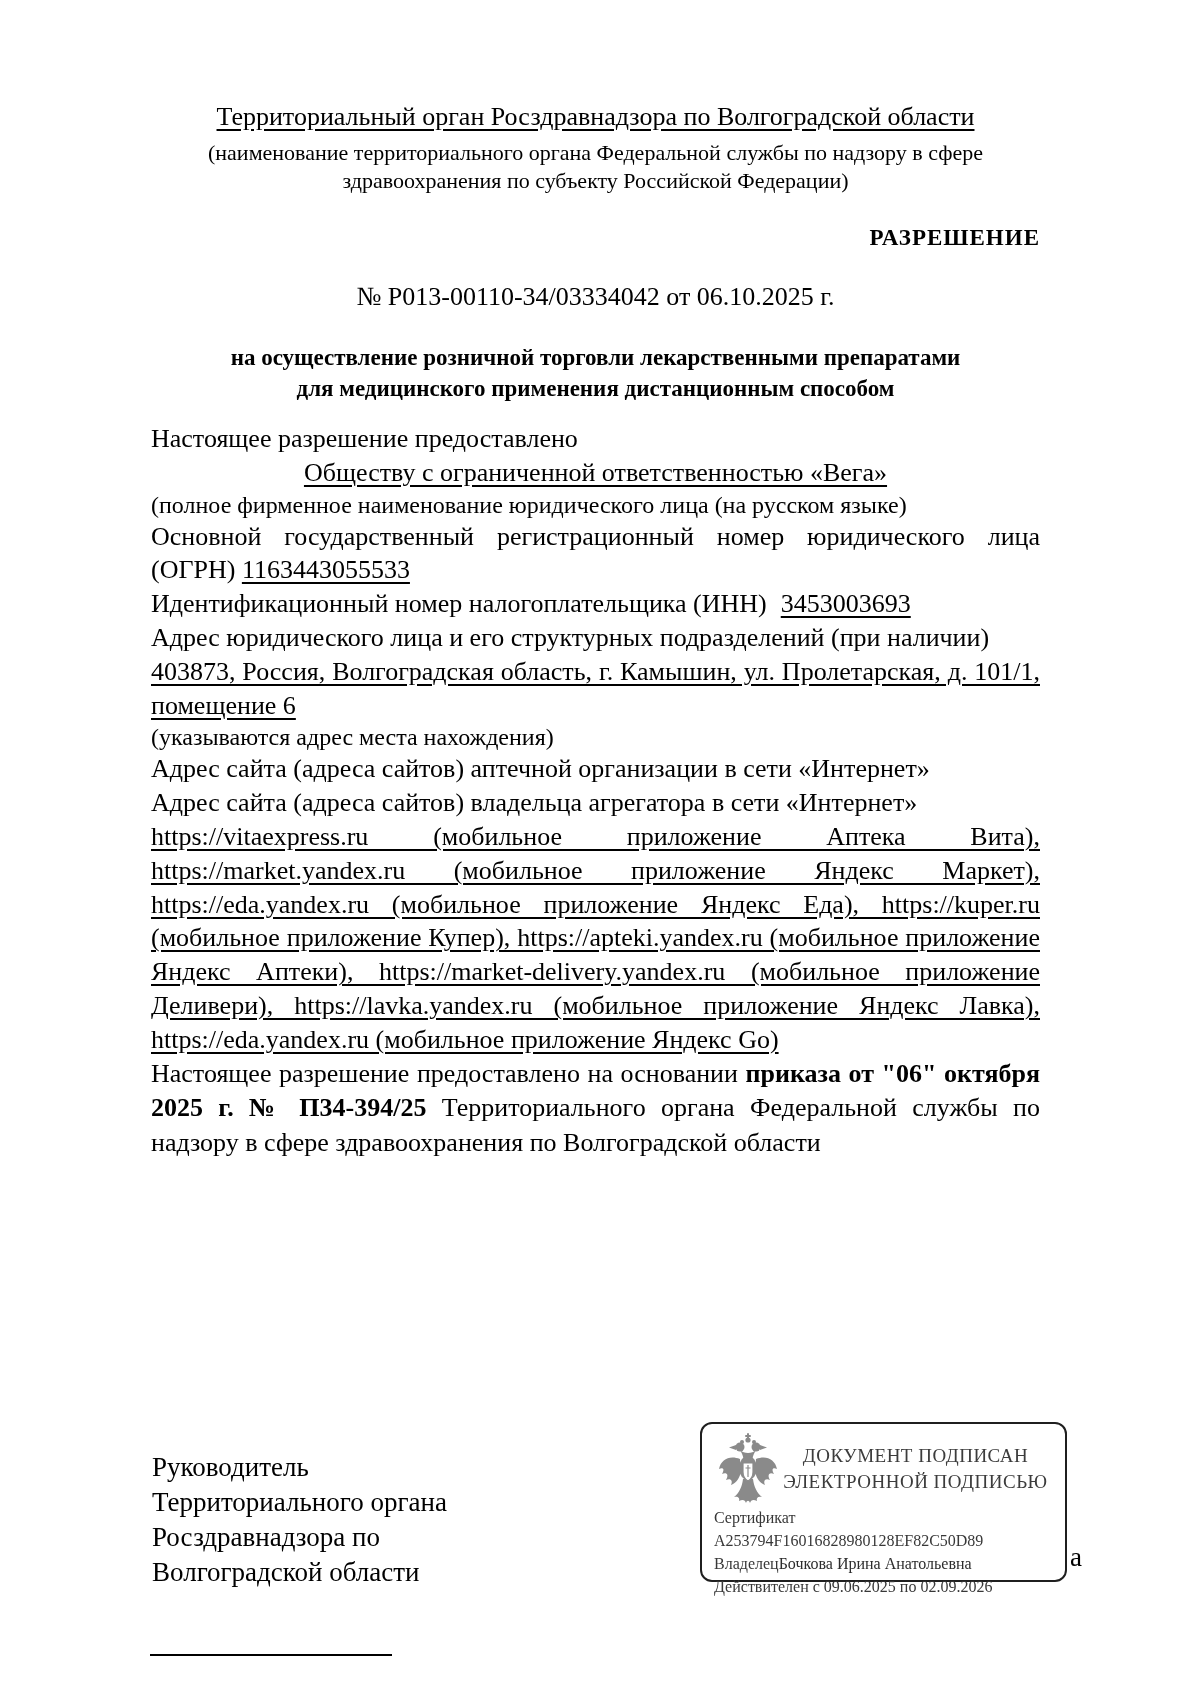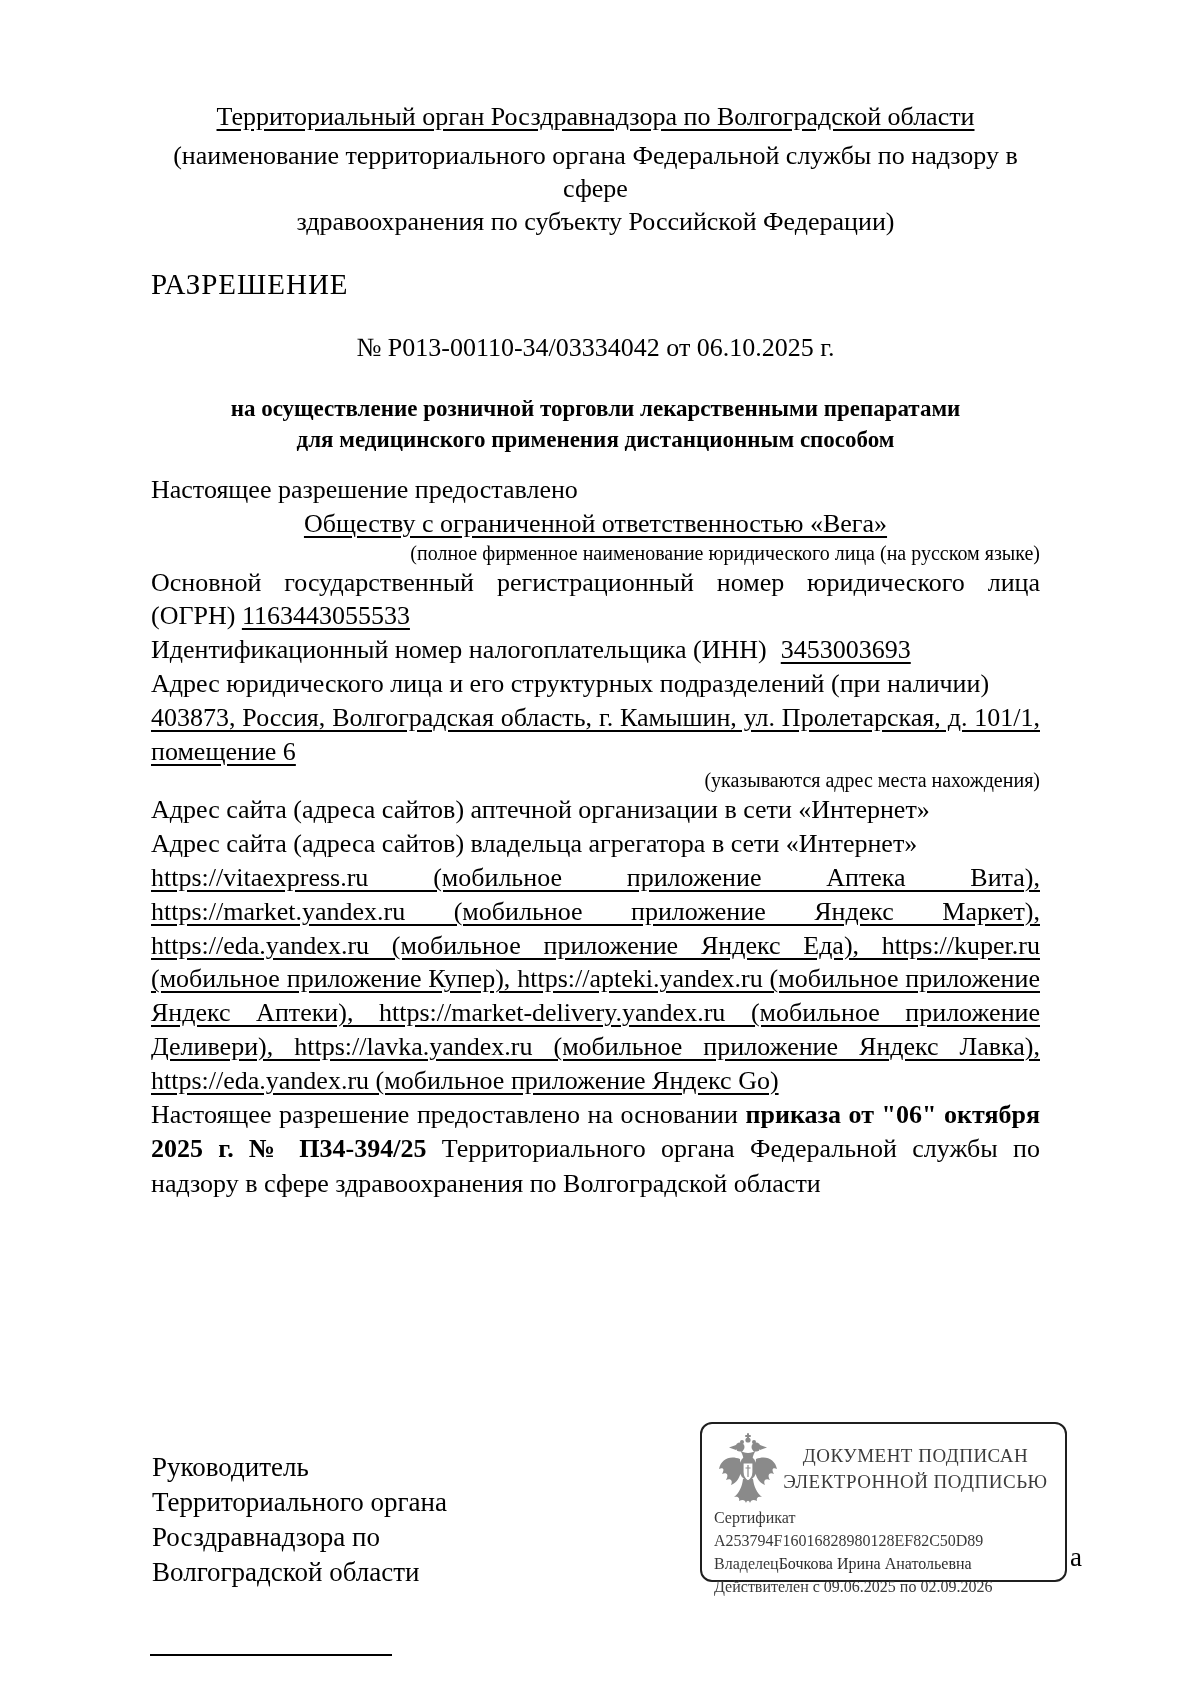--- a/index.html
+++ b/index.html
@@ -18,7 +18,7 @@
   .just{text-align:justify;}
   .u{text-decoration:underline;text-underline-offset:4px;text-decoration-thickness:1.5px;}
   .org-name{text-align:center;}
-  .caption{font-size:26px;text-align:center;line-height:1.27;margin-top:5px;}
+  .caption{font-size:22px;text-align:center;line-height:1.27;margin-top:5px;}
   .doc-title{font-weight:normal;font-size:29px;text-align:left;margin-top:28px;letter-spacing:1px;}
   .doc-number{text-align:center;margin-top:27px;}
   .subject{font-weight:bold;font-size:23px;text-align:center;margin-top:30px;line-height:1.32;}

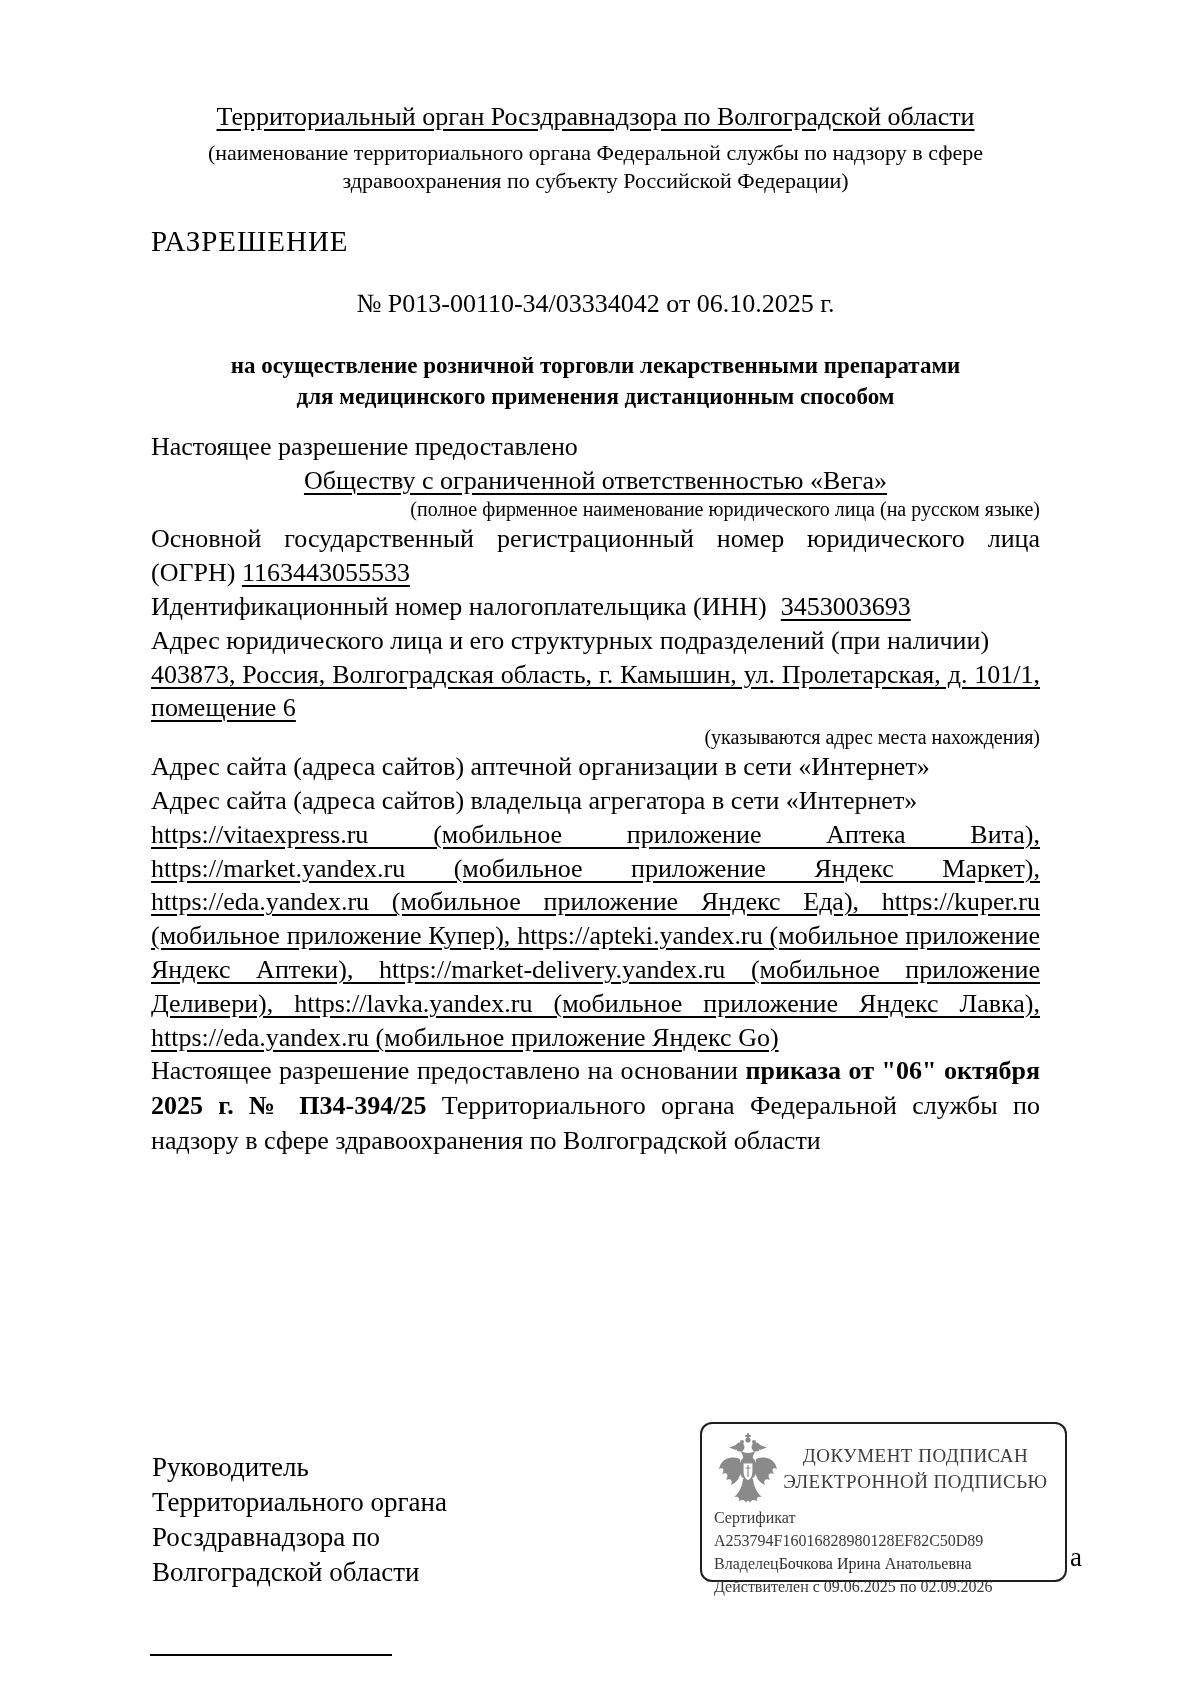--- a/index.html
+++ b/index.html
@@ -19,7 +19,7 @@
   .u{text-decoration:underline;text-underline-offset:4px;text-decoration-thickness:1.5px;}
   .org-name{text-align:center;}
   .caption{font-size:22px;text-align:center;line-height:1.27;margin-top:5px;}
-  .doc-title{font-weight:normal;font-size:29px;text-align:left;margin-top:28px;letter-spacing:1px;}
+  .doc-title{font-weight:bold;font-size:23px;text-align:right;margin-top:28px;letter-spacing:1px;}
   .doc-number{text-align:center;margin-top:27px;}
   .subject{font-weight:bold;font-size:23px;text-align:center;margin-top:30px;line-height:1.32;}
   .granted{margin-top:18px;}

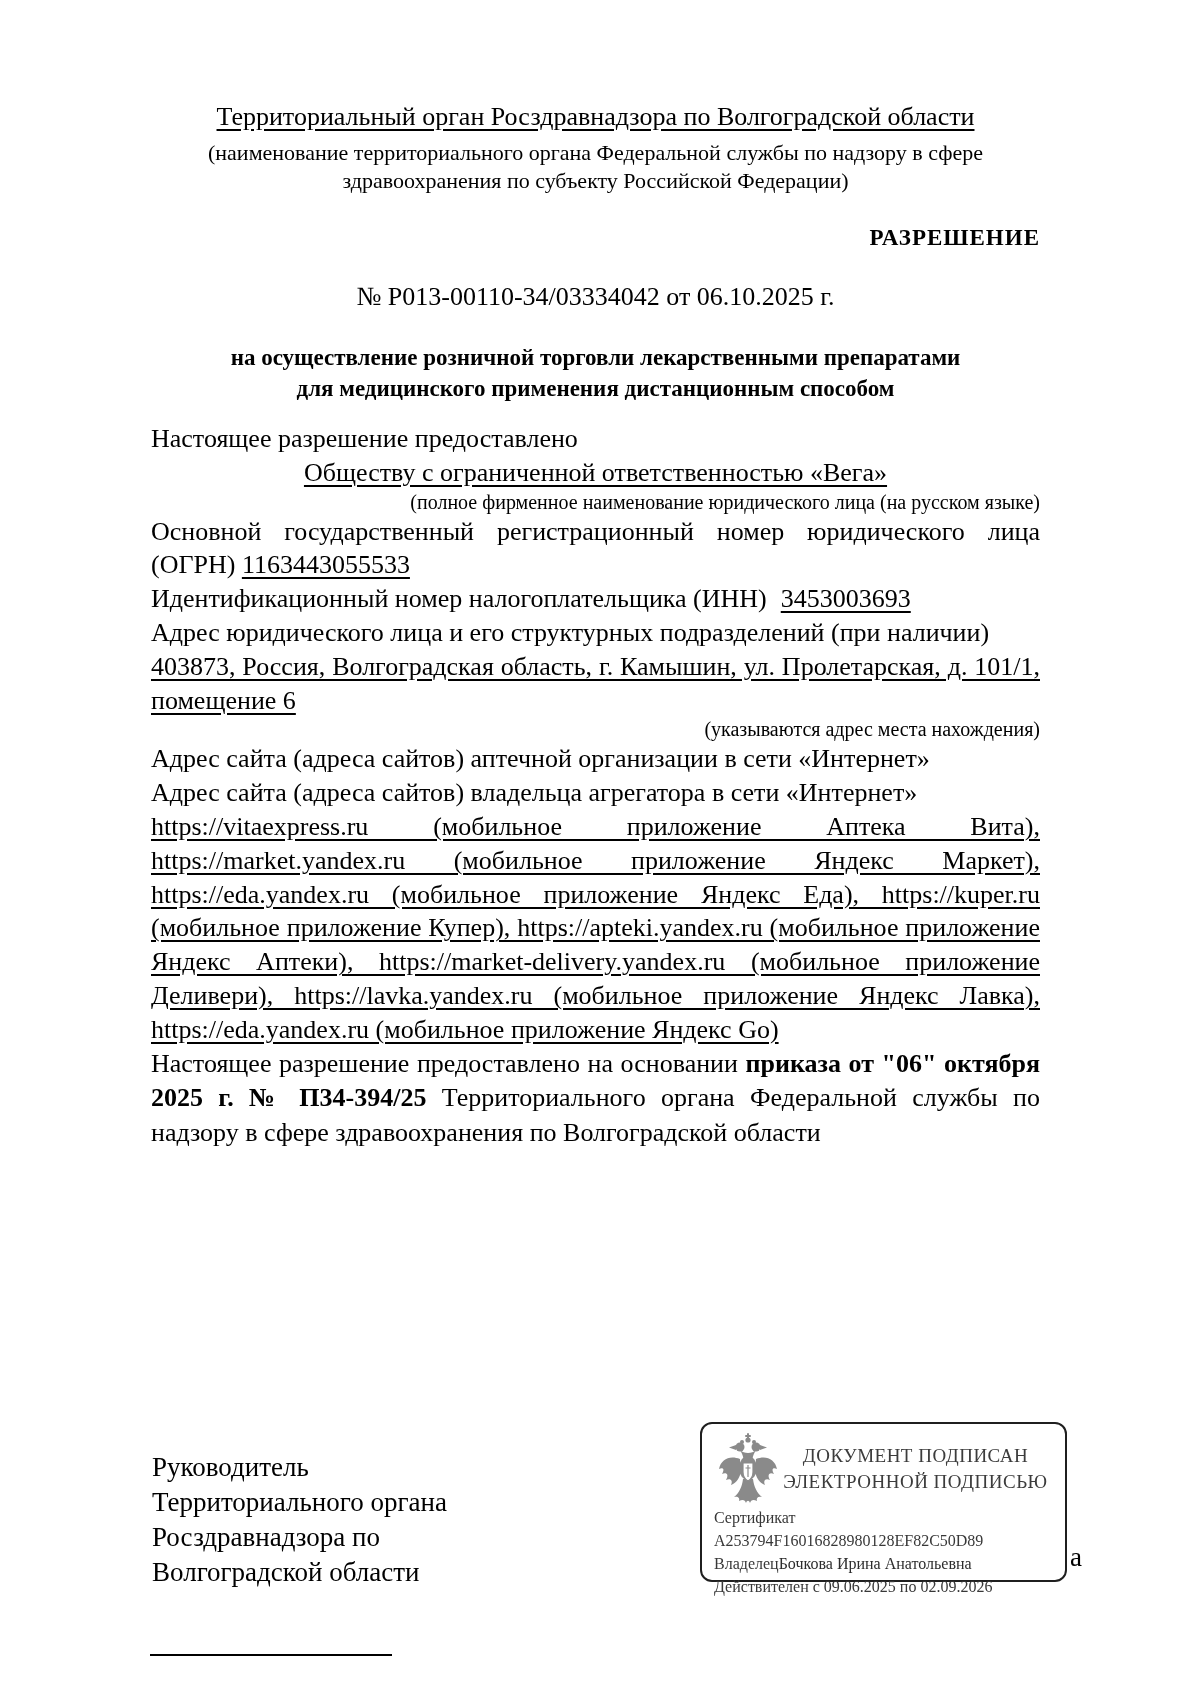--- a/index.html
+++ b/index.html
@@ -24,7 +24,7 @@
   .subject{font-weight:bold;font-size:23px;text-align:center;margin-top:30px;line-height:1.32;}
   .granted{margin-top:18px;}
   .company{text-align:center;}
-  .caption-sm{font-size:20px;text-align:right;line-height:1.25;}
+  .caption-sm{font-size:24px;text-align:left;line-height:1.25;}
   p.para{margin:0;}
   .ogrn{margin-top:9px;}
   .inn{margin-top:50px;}

